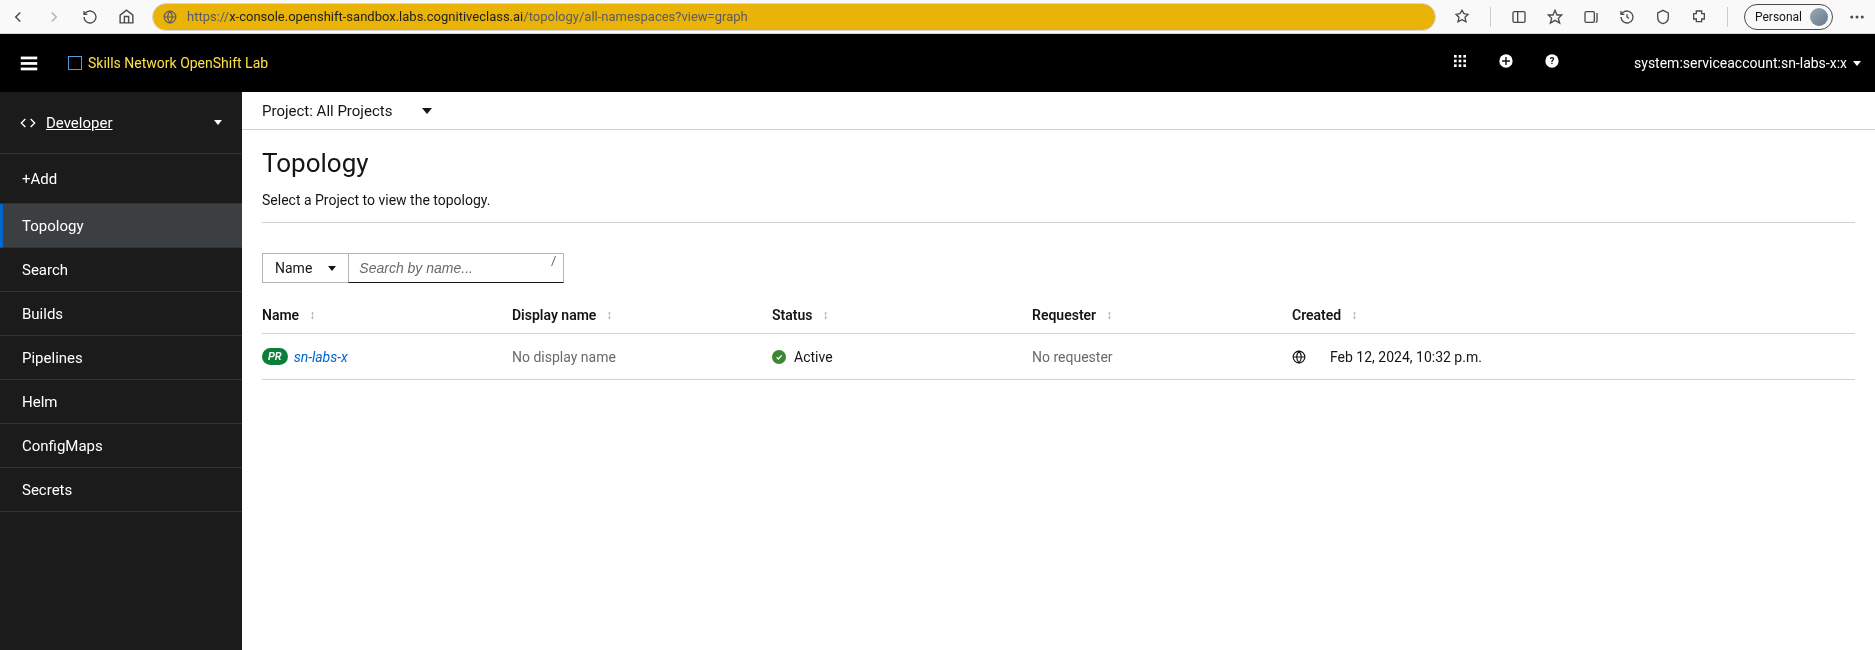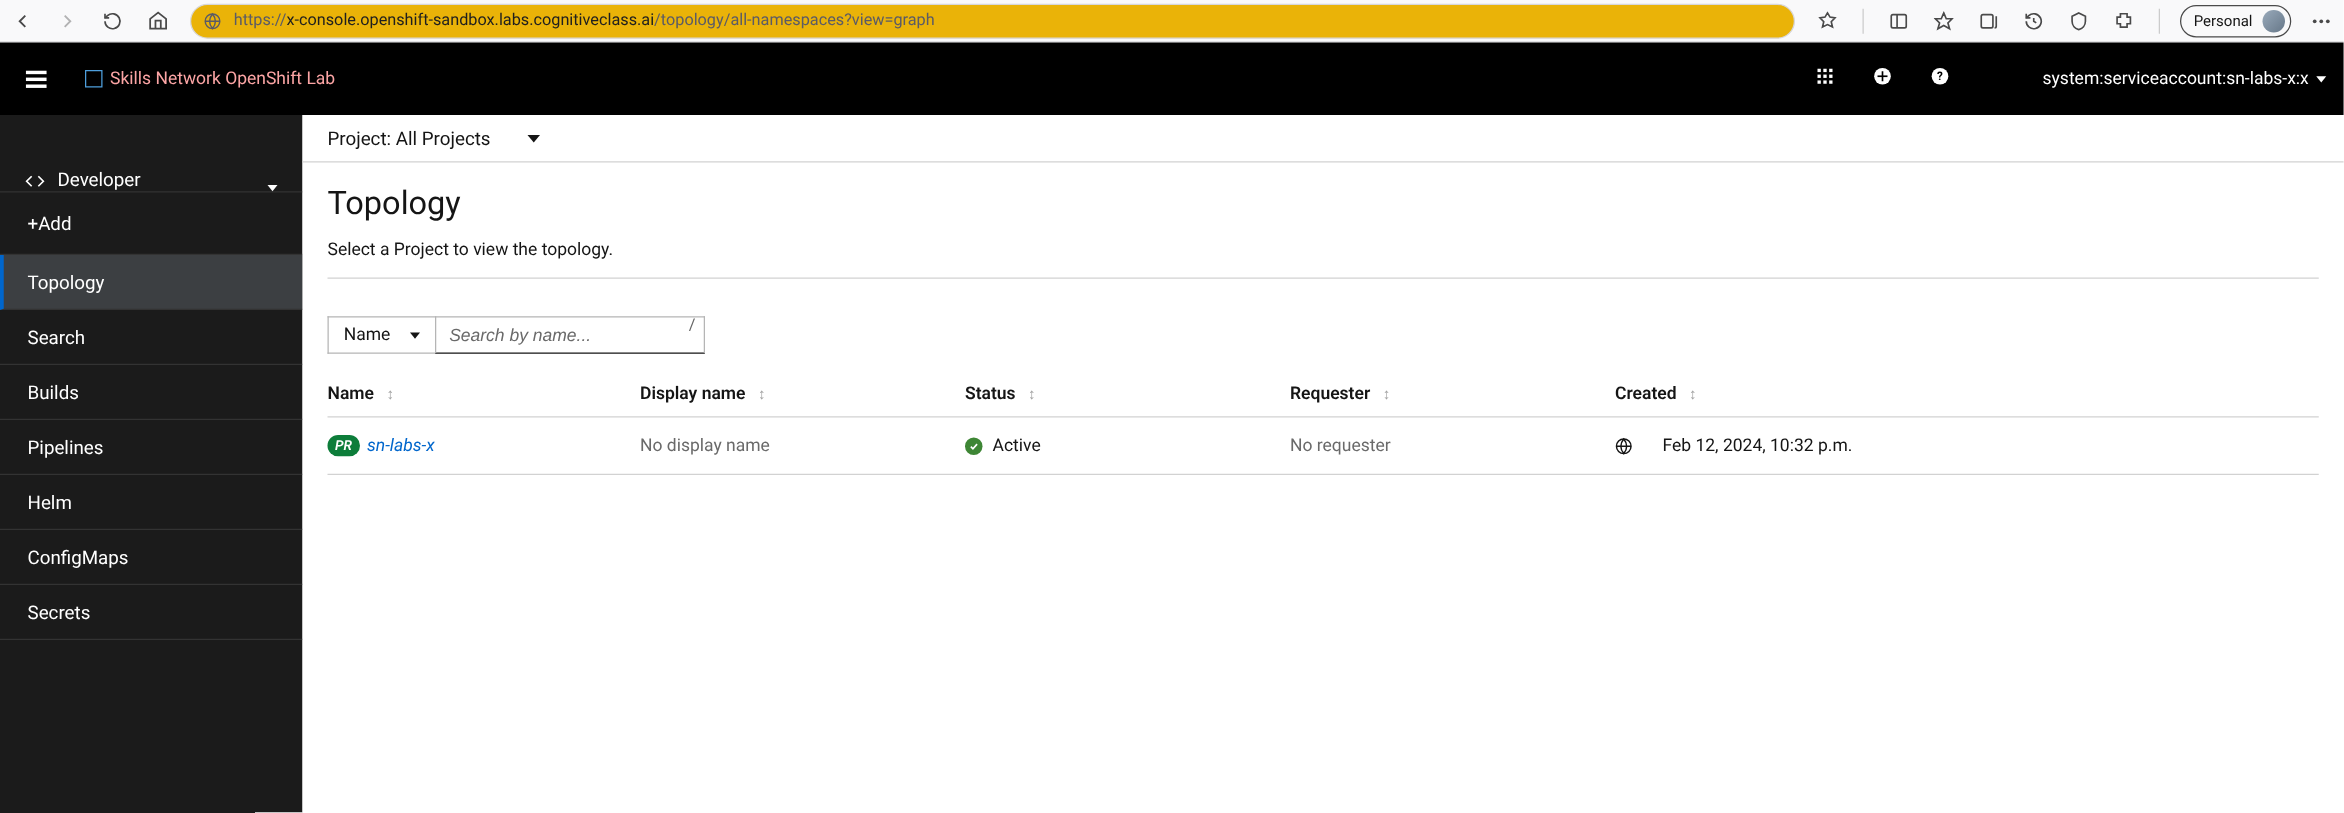--- a/index.html
+++ b/index.html
@@ -90,7 +90,7 @@
     cursor: pointer;
   }
   .logo {
-    color: #fca5a5;
+    color: #fde047;
     font-size: 14px;
     display: flex;
     align-items: center;

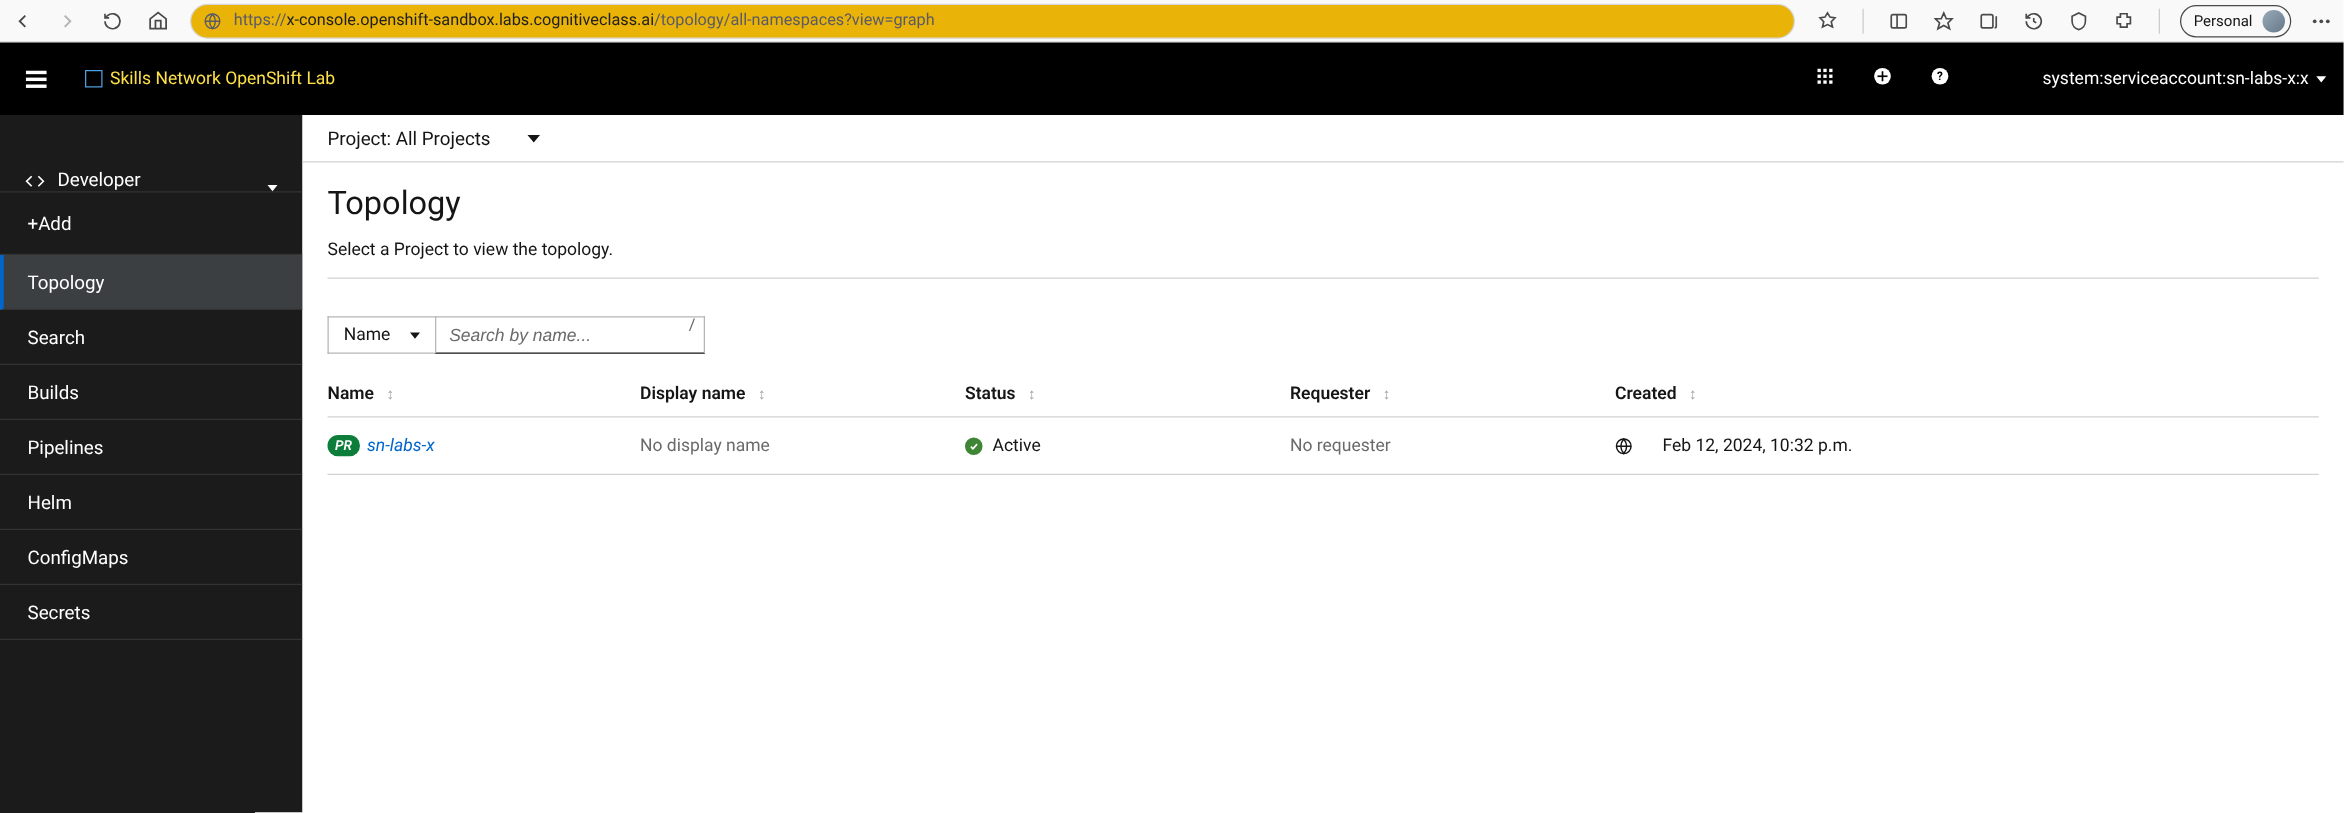--- a/index.html
+++ b/index.html
@@ -130,11 +130,12 @@
   .perspective {
     height: 62px;
     display: flex;
-    align-items: flex-end;
+    align-items: center;
     padding: 0 20px;
     gap: 10px;
     border-bottom: 1px solid #333;
     cursor: pointer;
+    text-decoration: underline;
   }
   .perspective .label { flex: 1; }
   .nav-item {

